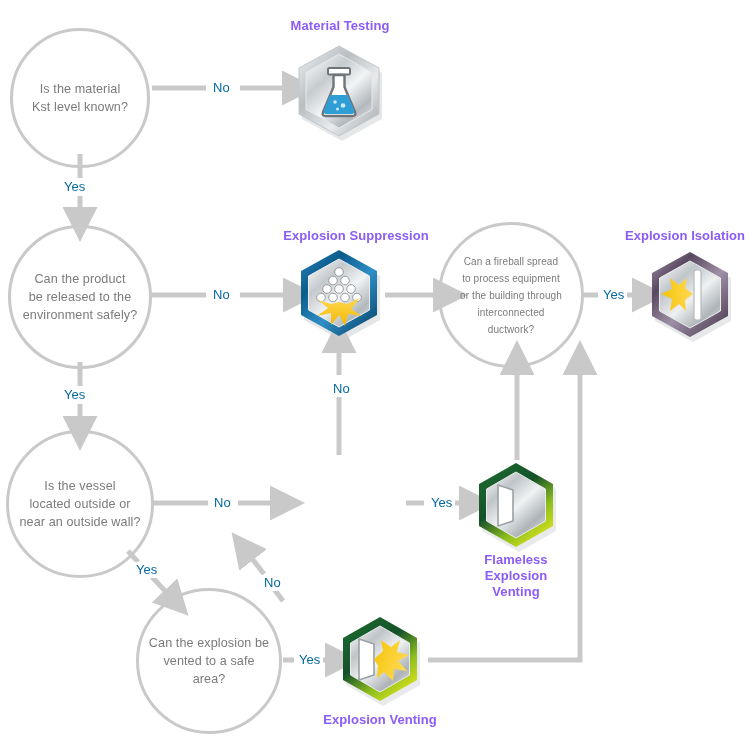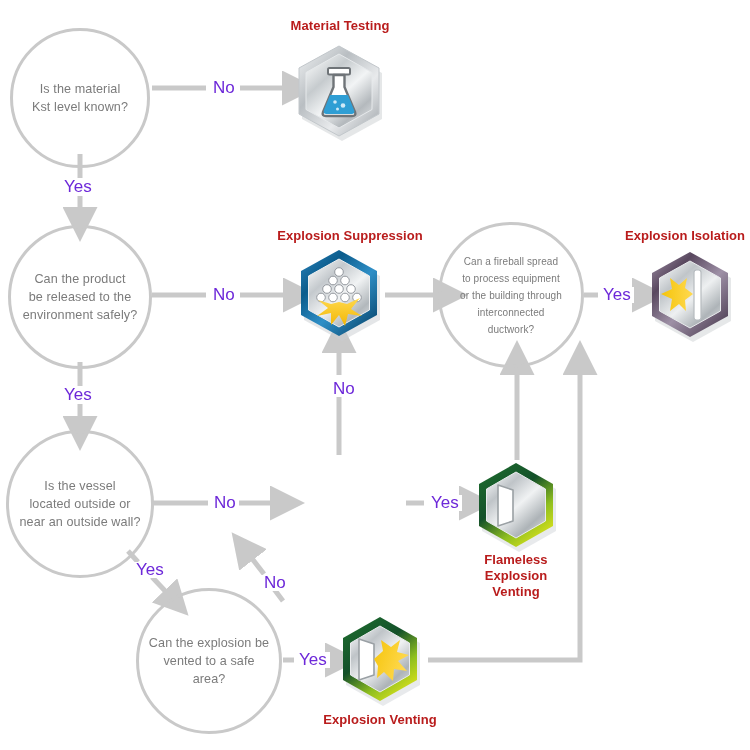--- a/index.html
+++ b/index.html
@@ -60,7 +60,7 @@
   }
   .hex-caption {
     position: absolute;
-    color: #b91c1c;
+    color: #8b5cf6;
     font-size: 13px;
     font-weight: bold;
     line-height: 16px;

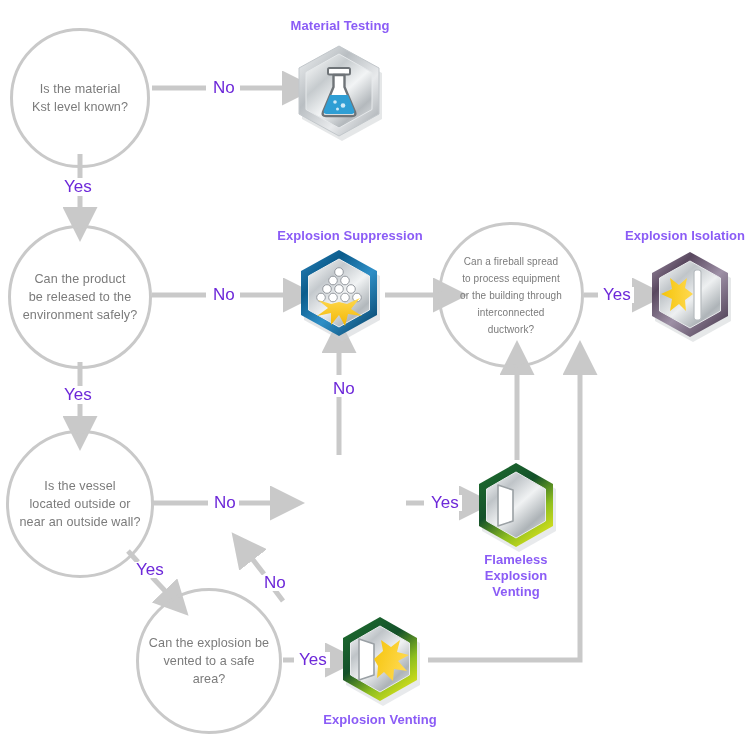--- a/index.html
+++ b/index.html
@@ -48,8 +48,8 @@
   }
   .edge-label {
     position: absolute;
-    color: #6d28d9;
-    font-size: 17px;
+    color: #0369a1;
+    font-size: 13px;
     line-height: 14px;
     background: #ffffff;
     padding: 1px 3px;

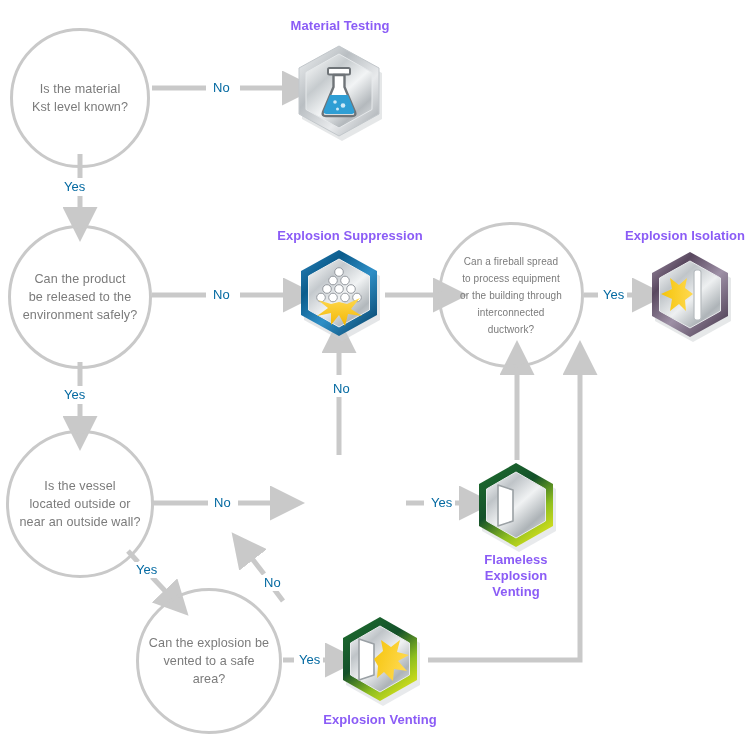--- a/index.html
+++ b/index.html
@@ -198,7 +198,7 @@
     </svg>
   </div>
 
-  <div class="hex-caption" style="left:270px; top:228px; width:160px;text-align:center;">Explosion Suppression</div>
+  <div class="hex-caption" style="left:276px; top:228px; width:160px;text-align:center;">Explosion Suppression</div>
   <div class="hex-wrap" style="left:290px; top:246px; width:98px; height:102px;">
     <svg width="98" height="102" viewBox="0 0 98 102">
       <defs>

